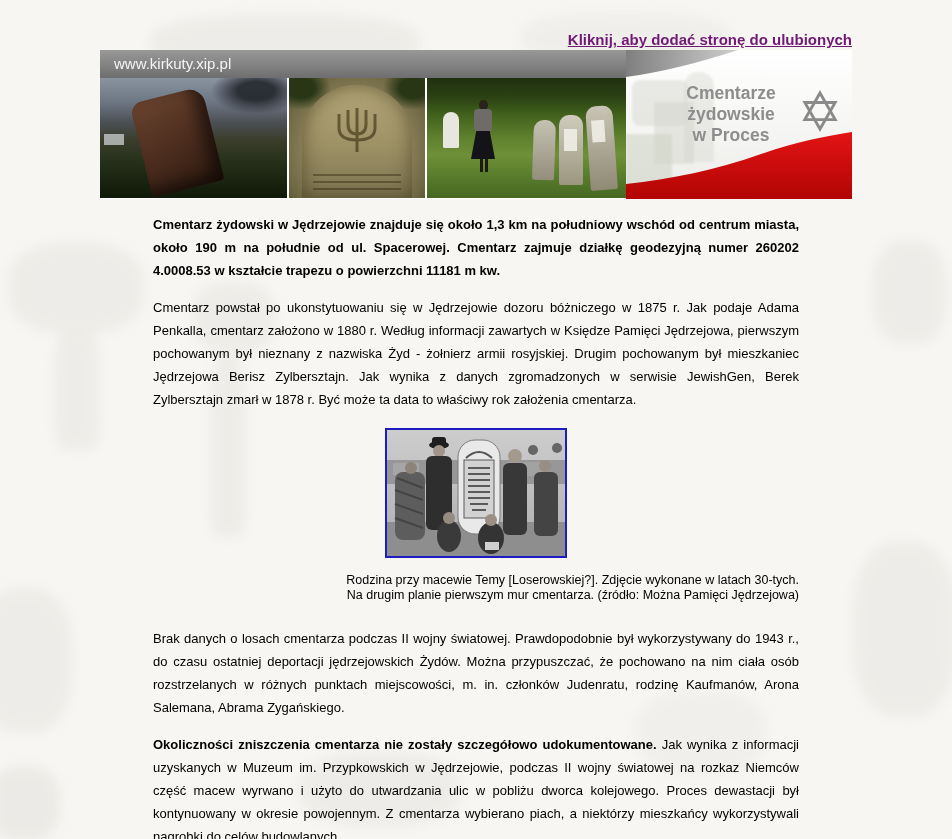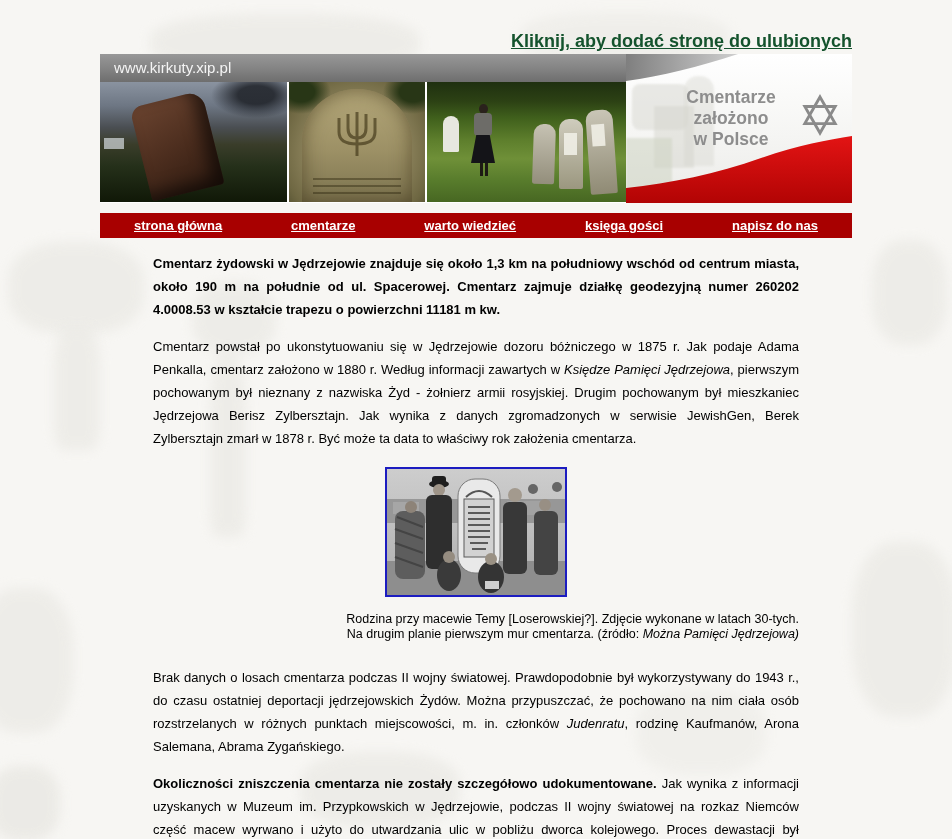--- a/index.html
+++ b/index.html
@@ -28,8 +28,8 @@
   .page{position:absolute;left:100px;top:0;width:752px;z-index:1;}
 
   
-  .fav{display:block;padding-top:31px;text-align:right;font-size:18px;font-weight:bold;
-       color:#14532d;text-decoration:underline;cursor:pointer;}
+  .fav{display:block;padding-top:31px;text-align:right;font-size:15px;font-weight:bold;
+       color:#701a75;text-decoration:underline;cursor:pointer;}
 
   
   .header{position:relative;height:149px;margin-top:2px;background:#fff;}

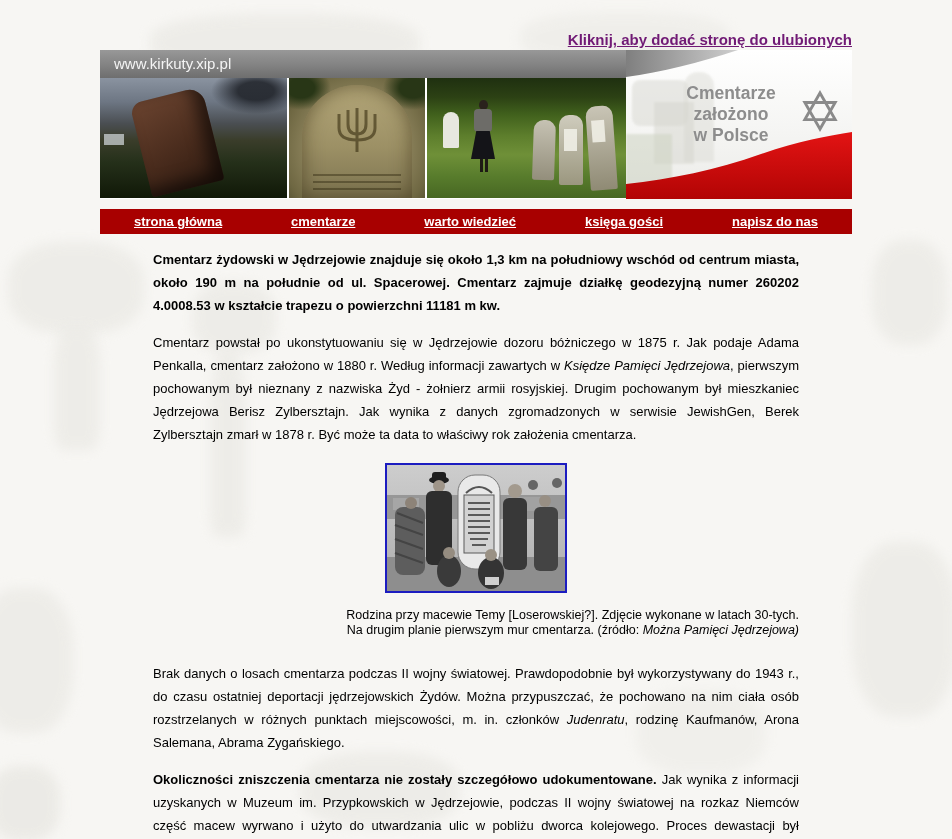--- a/index.html
+++ b/index.html
@@ -180,7 +180,7 @@
       </svg>
       <div class="p4title">
         <span>Cmentarze</span><br>
-        <span>założono</span><br>
+        <span>żydowskie</span><br>
         <span>w Polsce</span>
       </div>
       <svg class="star" width="38" height="42" viewBox="0 0 40 44">

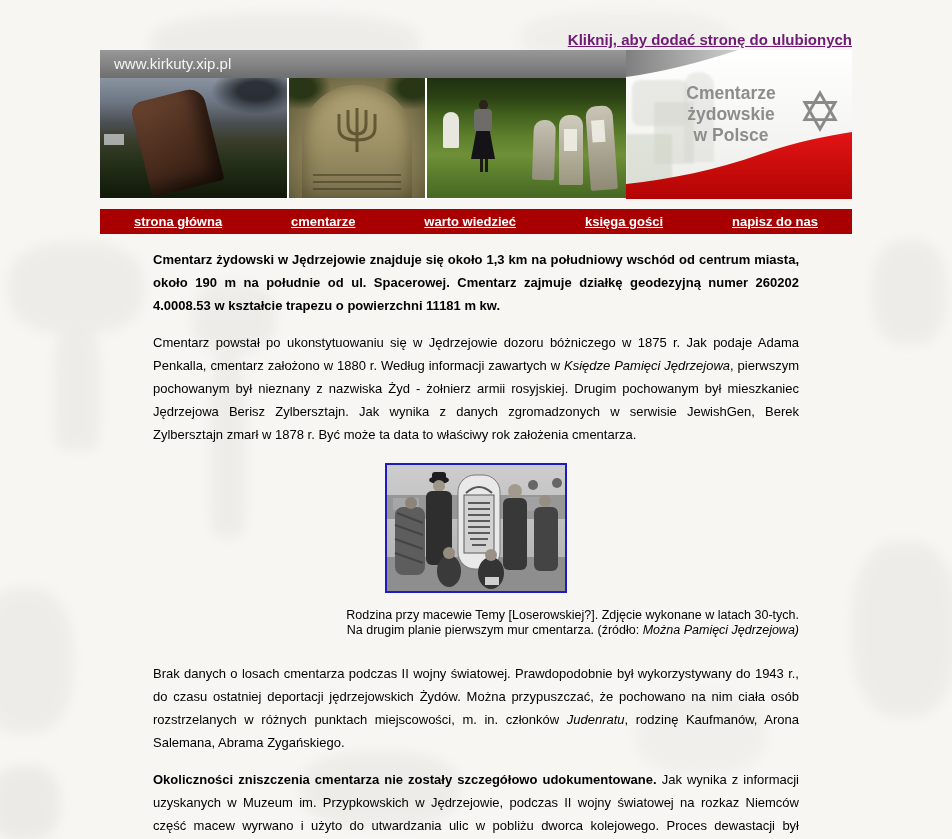--- a/index.html
+++ b/index.html
@@ -181,7 +181,7 @@
       <div class="p4title">
         <span>Cmentarze</span><br>
         <span>żydowskie</span><br>
-        <span>w Polsce</span>
+        <span>w Proces</span>
       </div>
       <svg class="star" width="38" height="42" viewBox="0 0 40 44">
         <g fill="none" stroke="#8a8a8a" stroke-width="3">

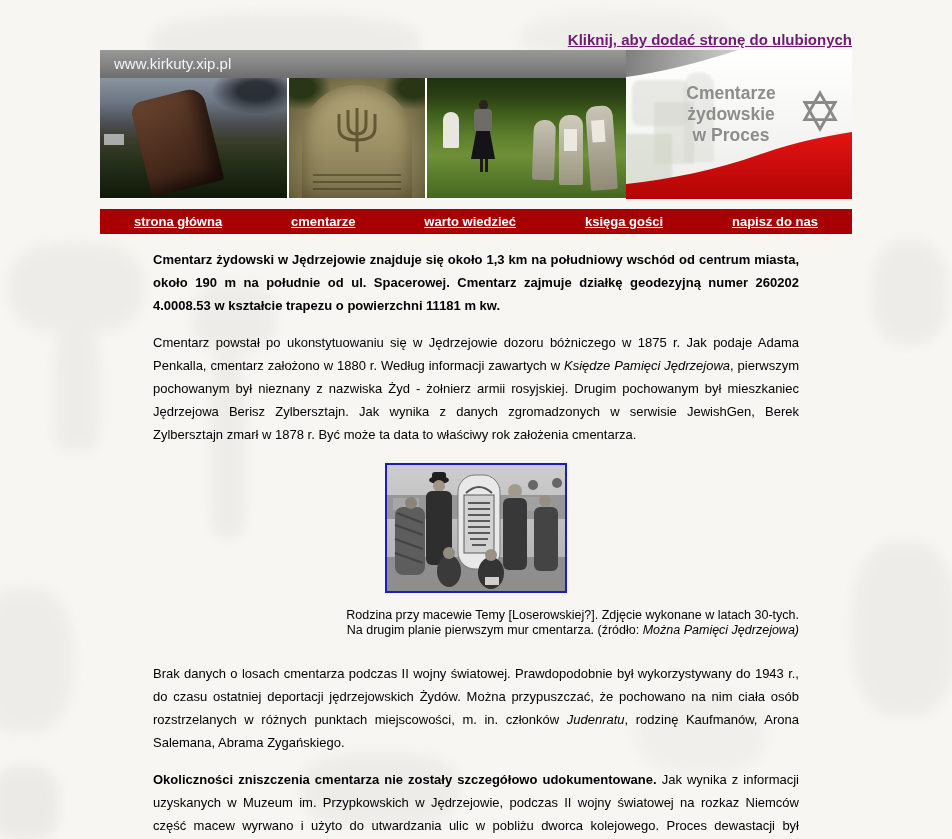--- a/index.html
+++ b/index.html
@@ -202,13 +202,6 @@
     </div>
   </div>
 
-  <div class="nav">
-    <a>strona główna</a>
-    <a>cmentarze</a>
-    <a>warto wiedzieć</a>
-    <a>księga gości</a>
-    <a>napisz do nas</a>
-  </div>
 
   <div class="content">
 

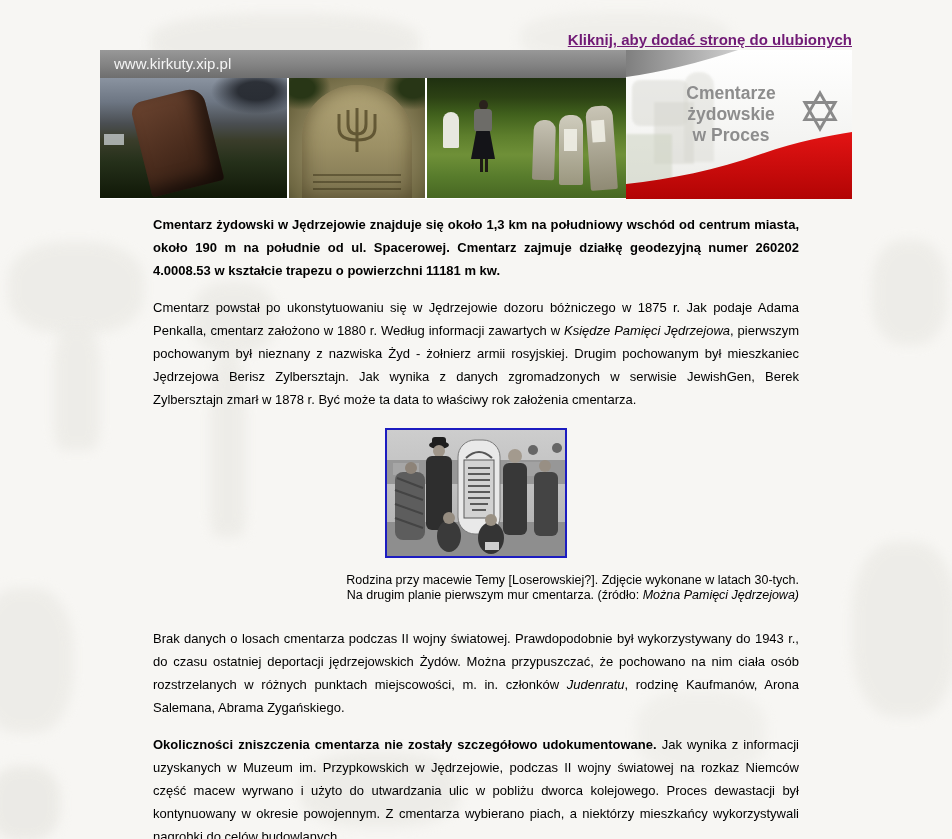--- a/index.html
+++ b/index.html
@@ -95,7 +95,7 @@
   h1{margin:26px 0 15px;font-size:15px;font-weight:bold;color:#cc0033;letter-spacing:.4px;}
   .content p{margin:14px 0;font-size:13px;line-height:23px;text-align:justify;}
   .bold{font-weight:bold;}
-  .it{font-style:italic;margin-top:20px;}
+  .it{margin-top:20px;}
   .photo-wrap{text-align:center;margin:17px 0 13px;}
   .bw-photo{display:inline-block;width:178px;height:126px;border:2px solid #1c1cc0;
             cursor:pointer;font-size:0;line-height:0;background:#b0b0b0;}

